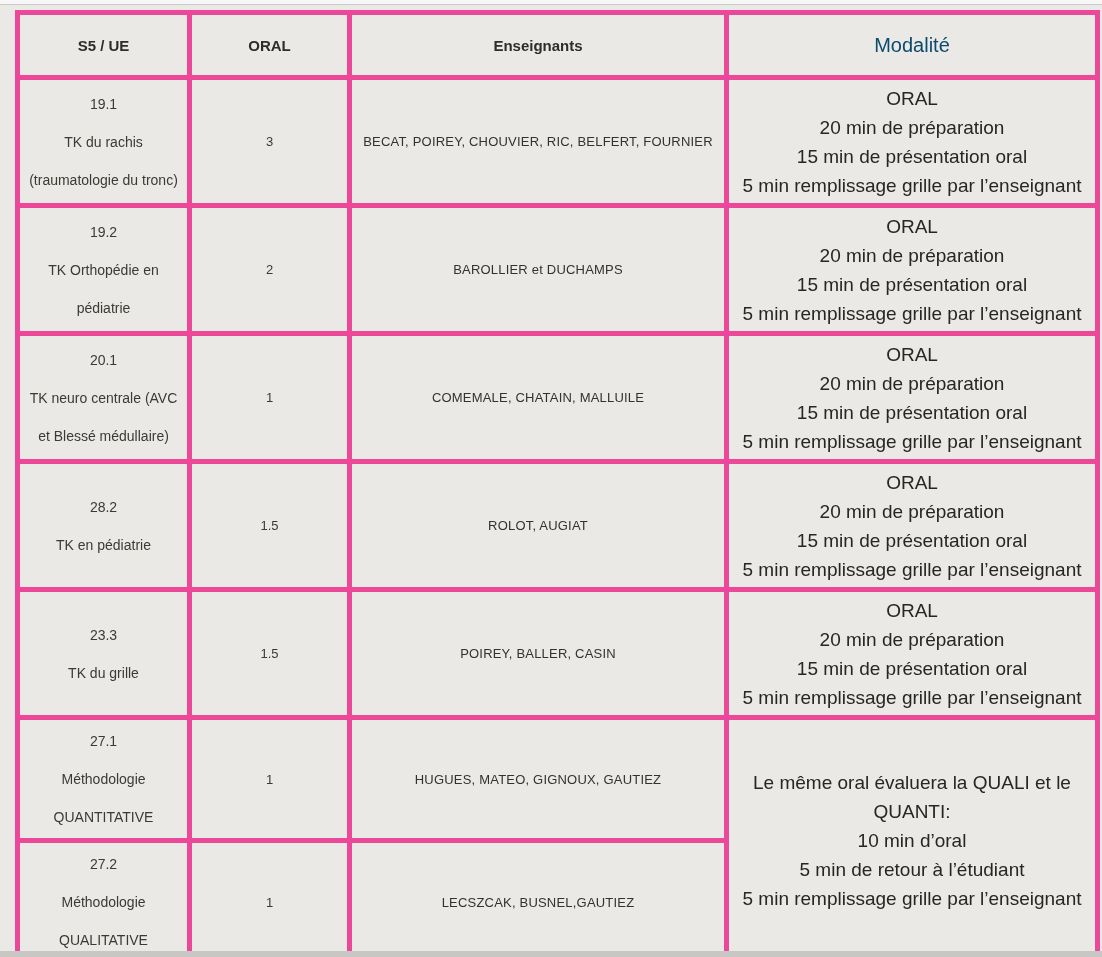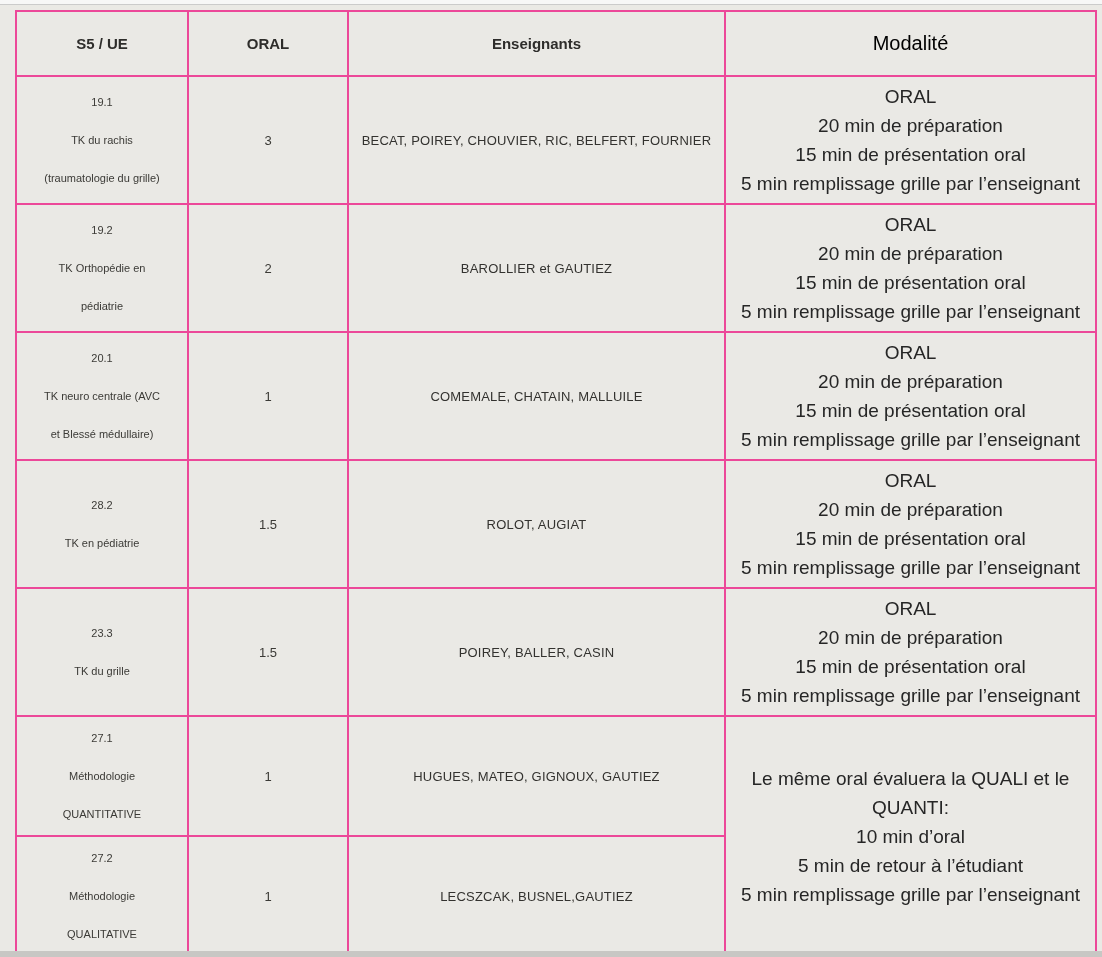--- a/index.html
+++ b/index.html
@@ -27,7 +27,7 @@
     border-collapse: collapse;
   }
   table.grid td, table.grid th {
-    border: 2px solid #ec4899;
+    border: 5px solid #ec4899;
     background: #eae9e5;
     text-align: center;
     vertical-align: middle;

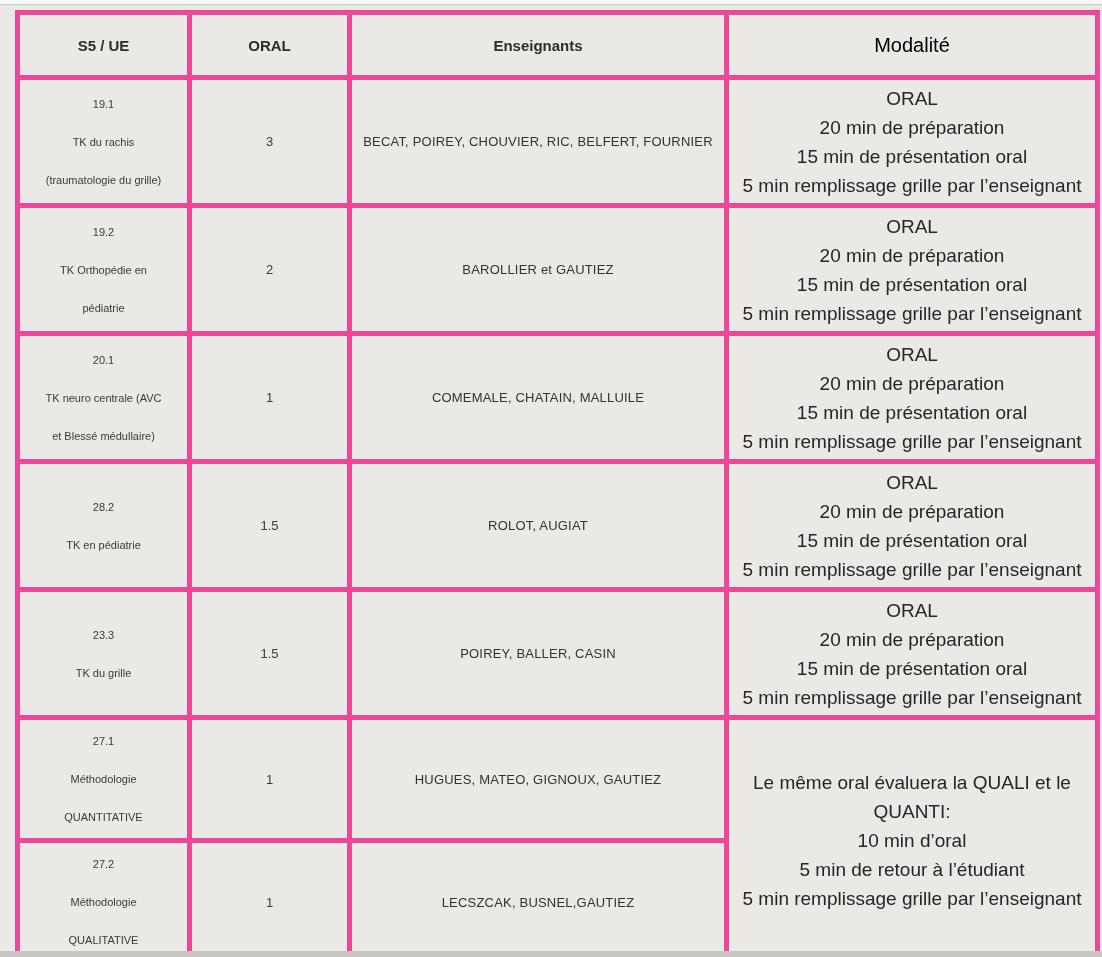--- a/index.html
+++ b/index.html
@@ -45,7 +45,7 @@
     font-family: "Liberation Sans", sans-serif;
   }
   th.head-modalite {
-    font-size: 20px; font-weight: normal; color: #000000;
+    font-size: 20px; font-weight: normal; color: #0c4a6e;
   }
 
   td.ue-cell { font-size: 11px; color: #3b3a36; }

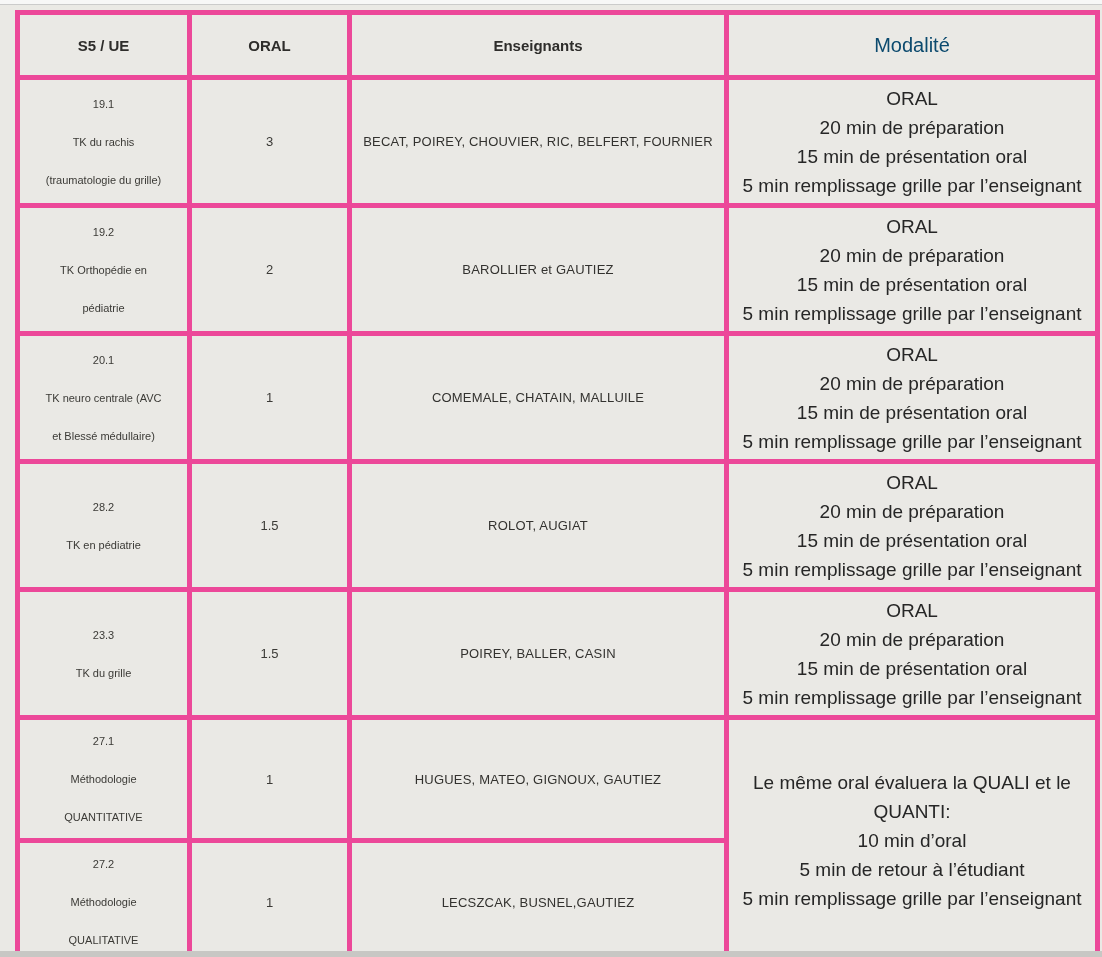--- a/index.html
+++ b/index.html
@@ -48,7 +48,7 @@
     font-size: 20px; font-weight: normal; color: #0c4a6e;
   }
 
-  td.ue-cell { font-size: 11px; color: #3b3a36; }
+  td.ue-cell { font-size: 14px; color: #3b3a36; }
   td.ue-cell .line { line-height: 38px; white-space: nowrap; }
 
   td.ects-cell { font-size: 13px; color: #3b3a36; }

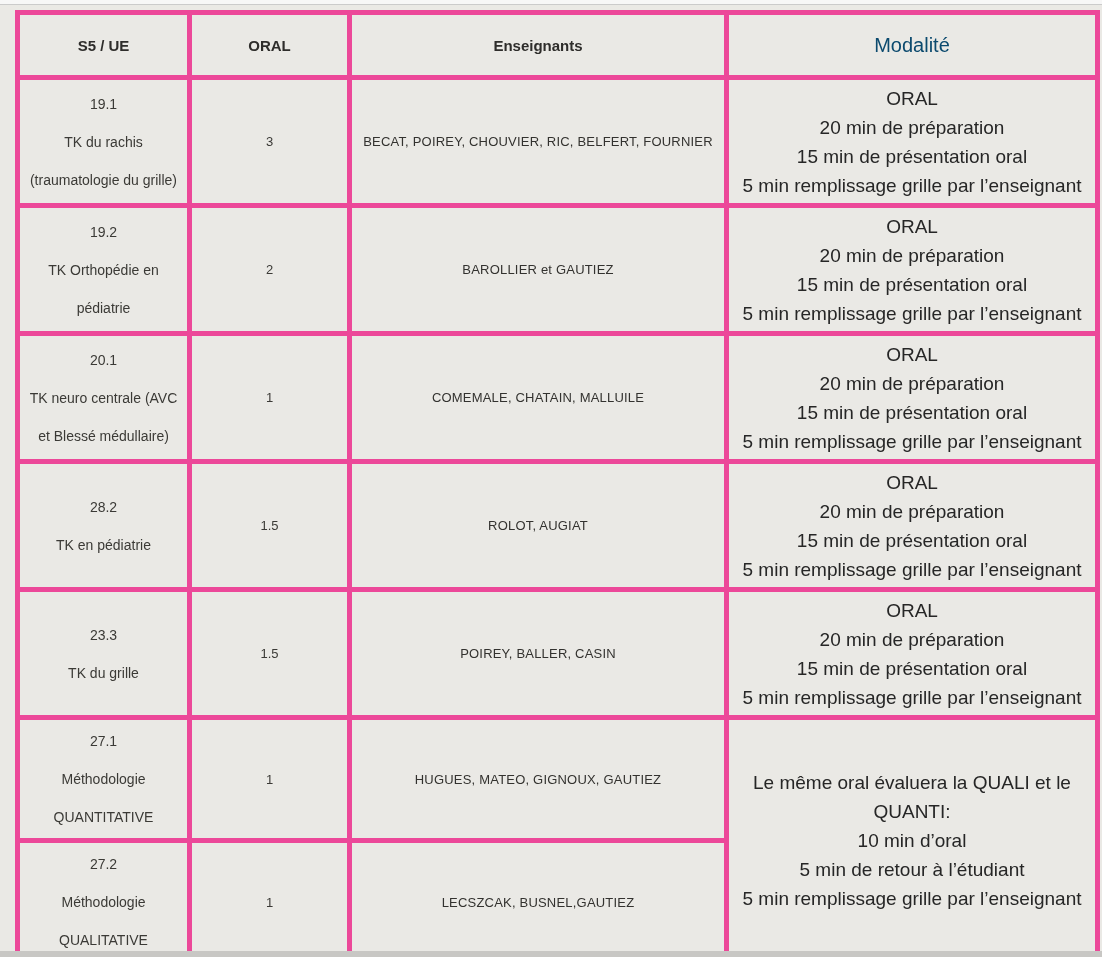--- a/index.html
+++ b/index.html
@@ -85,7 +85,7 @@
       <td class="ue-cell">
         <div class="line">19.1</div>
         <div class="line">TK du rachis</div>
-        <div class="line">(traumatologie du grille)</div>
+        <div class="line">(traumatologie du tronc)</div>
       </td>
       <td class="ects-cell">3</td>
       <td class="ens-cell">BECAT, POIREY, CHOUVIER, RIC, BELFERT, FOURNIER</td>

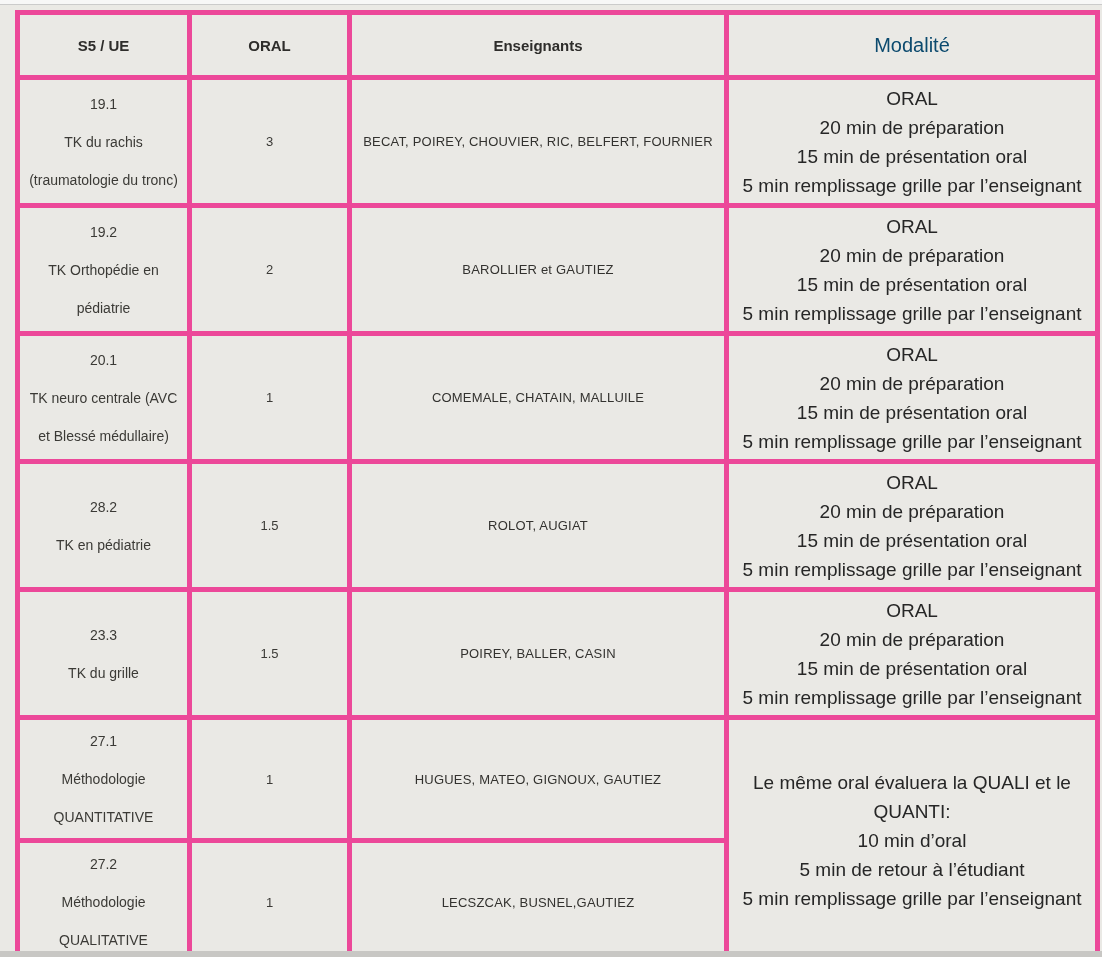--- a/index.html
+++ b/index.html
@@ -104,7 +104,7 @@
         <div class="line">pédiatrie</div>
       </td>
       <td class="ects-cell">2</td>
-      <td class="ens-cell">BAROLLIER et GAUTIEZ</td>
+      <td class="ens-cell">BAROLLIER et DUCHAMPS</td>
       <td class="mod-cell">
         <div class="mline">ORAL</div>
         <div class="mline">20 min de préparation</div>

